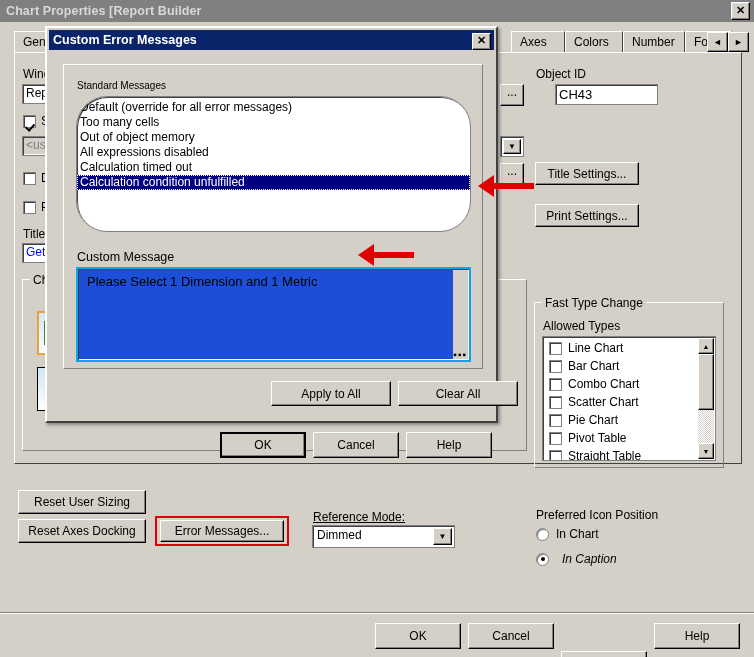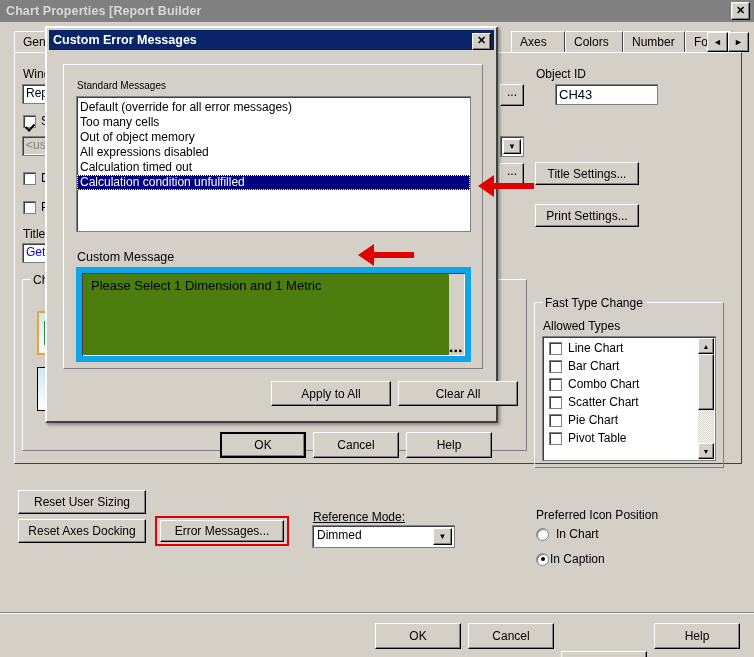--- a/index.html
+++ b/index.html
@@ -352,7 +352,7 @@
 
     <div class="lbl" style="position:absolute;left:30px;top:52px;font-size:10px;">Standard Messages</div>
 
-    <div class="listbox" style="left:29px;top:68px;width:395px;height:136px;">
+    <div class="listbox" style="left:29px;top:68px;width:395px;height:136px;border-radius:31px;">
       <div style="padding:3px 0 0 0;">
         <div class="lrow">Default (override for all error messages)</div>
         <div class="lrow">Too many cells</div>

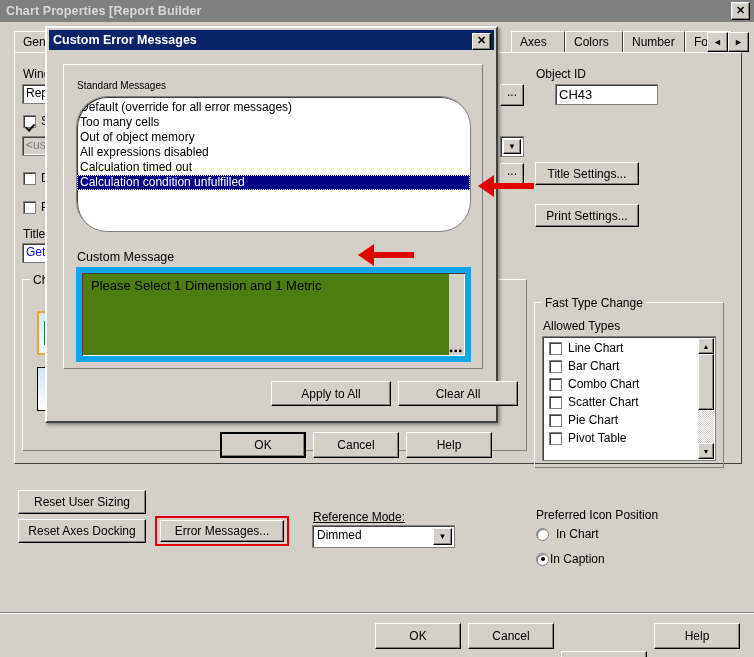--- a/index.html
+++ b/index.html
@@ -164,8 +164,8 @@
   .lrow.sel{background:#000080;color:#fff;outline:1px dotted #fff;outline-offset:-1px;}
 
   .textarea{
-    position:absolute;background:#4d7c0f;
-    border:6px solid #0ea5e9;
+    position:absolute;background:#1d4ed8;
+    border:2px solid #0ea5e9;
     box-shadow:inset 1px 1px 0 #404040, inset -1px -1px 0 #fff;
     box-sizing:border-box;
   }

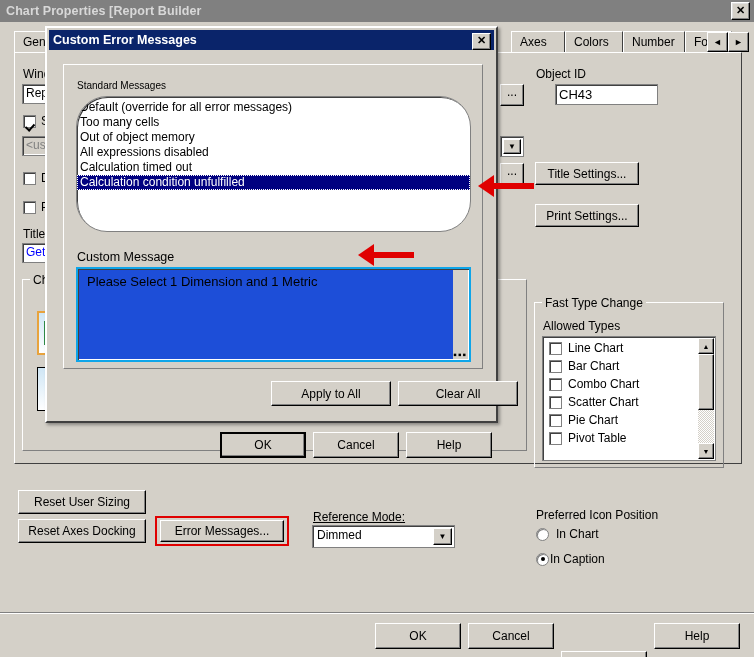--- a/index.html
+++ b/index.html
@@ -299,6 +299,10 @@
             <span class="chk"></span>
             <span>Pivot Table</span>
           </div>
+          <div class="ct-row">
+            <span class="chk"></span>
+            <span>Straight Table</span>
+          </div>
         </div>
         <div class="sb">
           <div class="sb-btn" style="top:0;">▲</div>

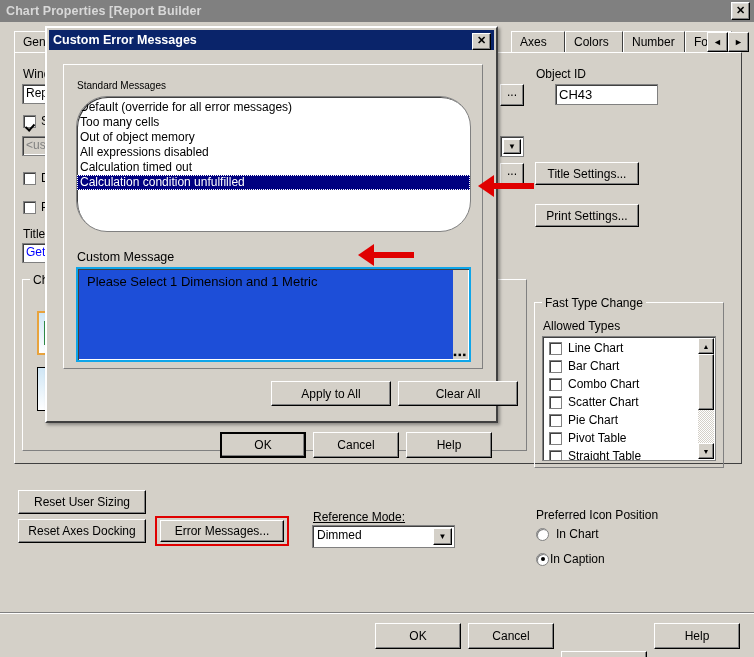--- a/index.html
+++ b/index.html
@@ -317,7 +317,7 @@
         <span class="radio"></span>
         <span>In Chart</span>
       </div>
-      <div style="position:absolute;left:521px;top:499px;display:flex;align-items:center;gap:1px;">
+      <div style="position:absolute;left:521px;top:499px;display:flex;align-items:center;gap:13px;font-style:italic;">
         <span class="radio on"></span>
         <span>In Caption</span>
       </div>

